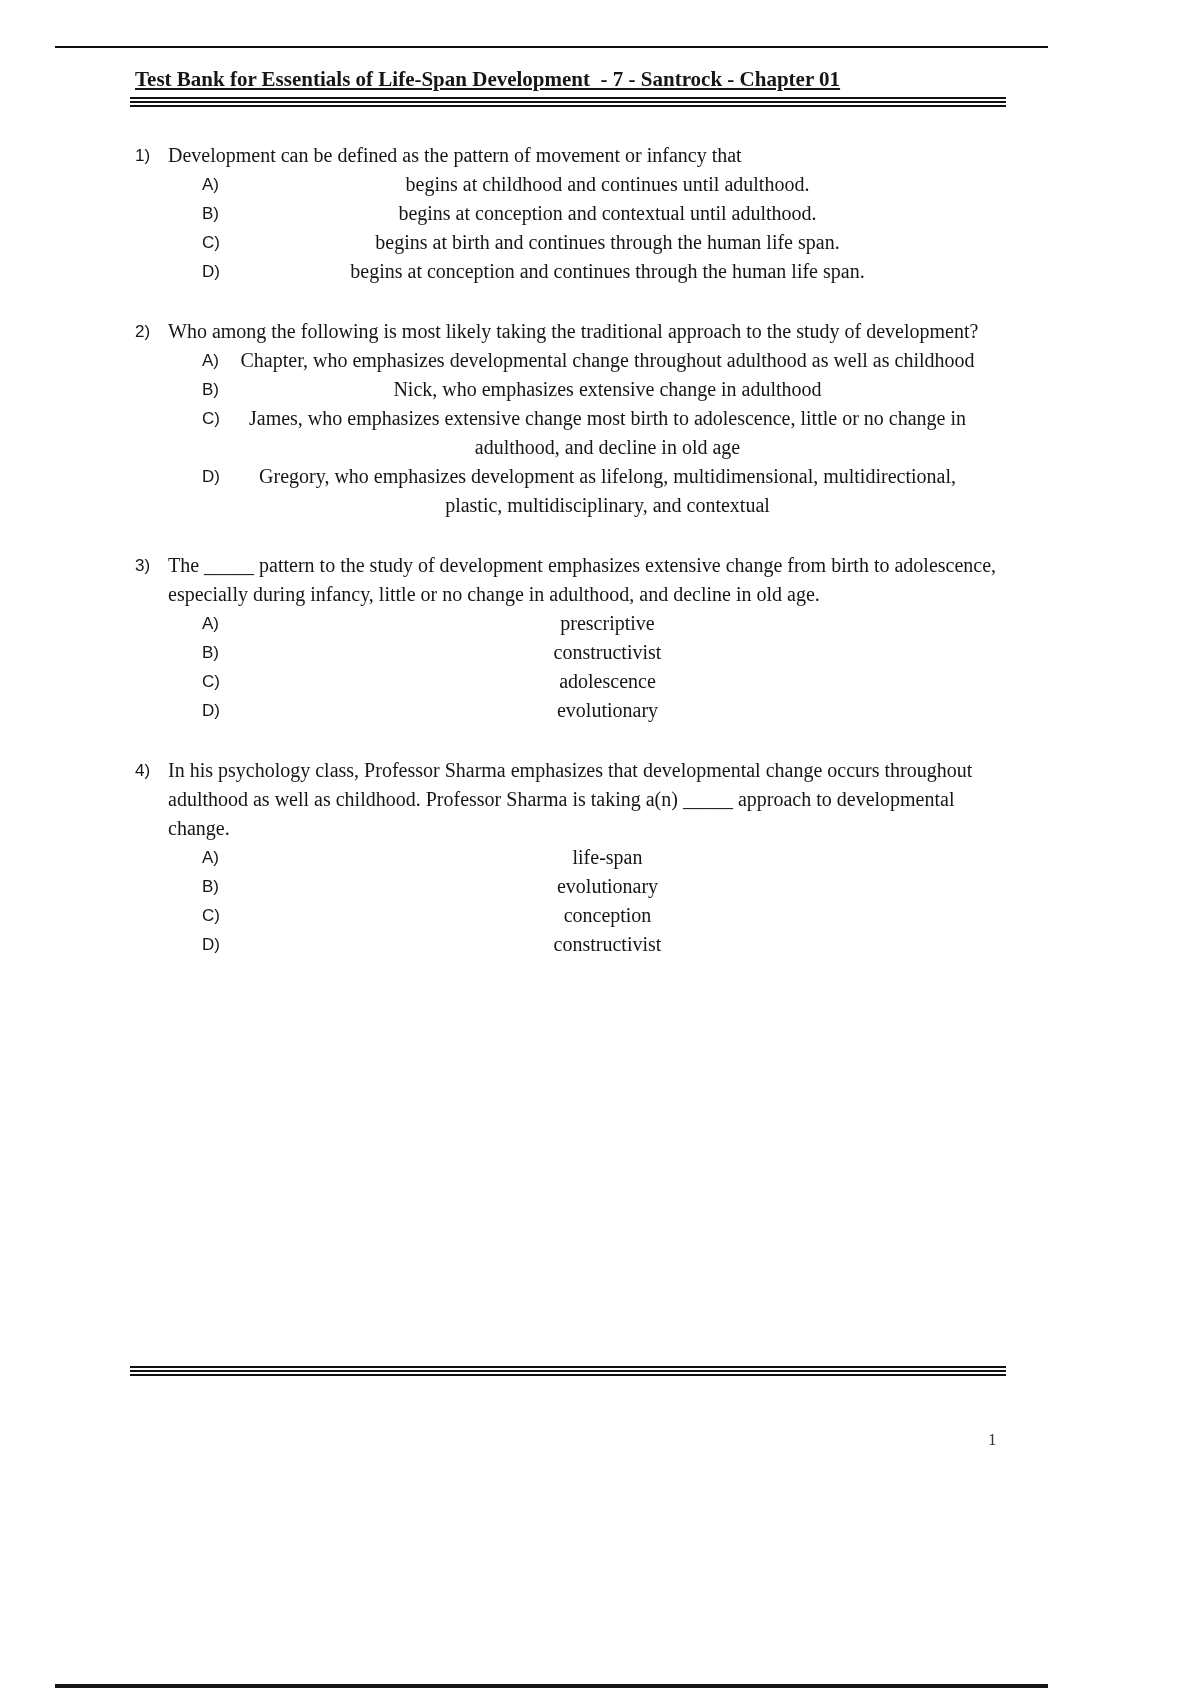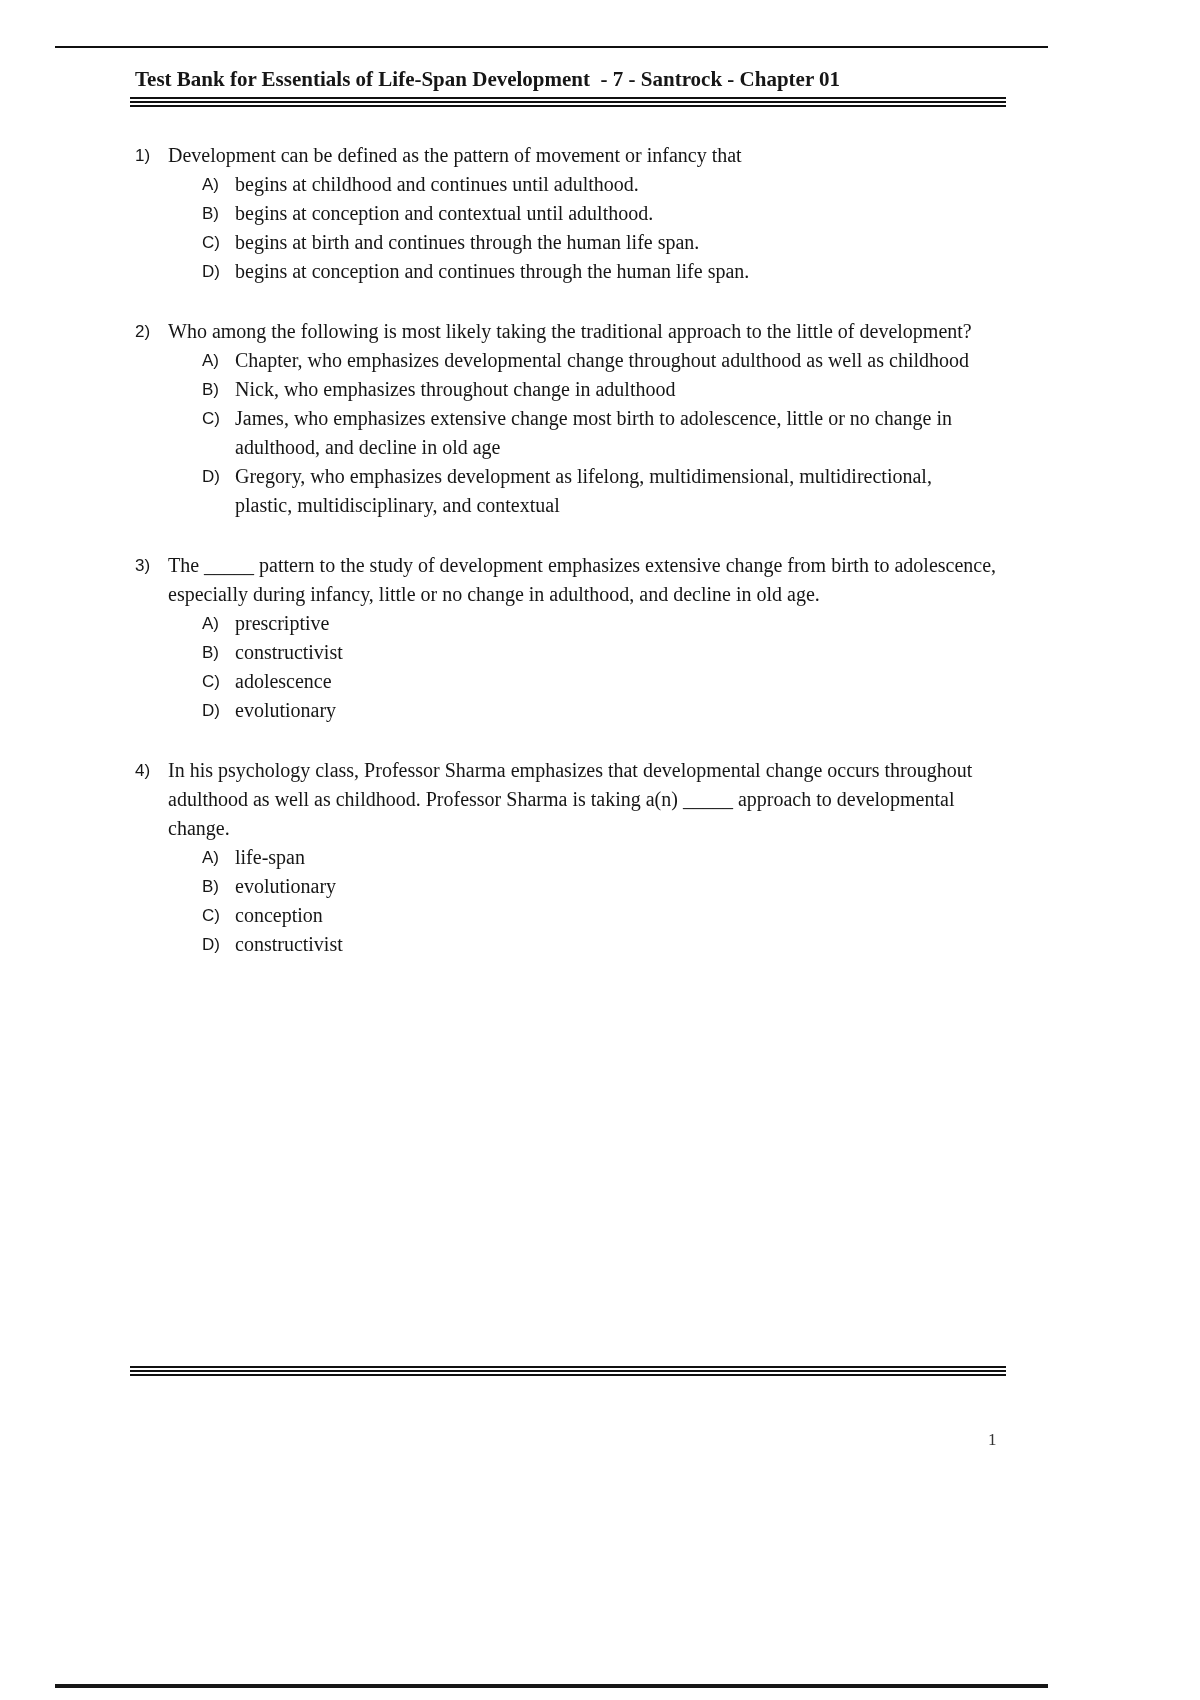--- a/index.html
+++ b/index.html
@@ -19,6 +19,7 @@
     position: absolute; top: 66px; left: 135px;
     font-weight: bold; font-size: 21px; line-height: 26px;
     white-space: pre;
+    text-decoration: underline;
   }
   .triple-rule {
     position: absolute; left: 130px; width: 876px; height: 10px;

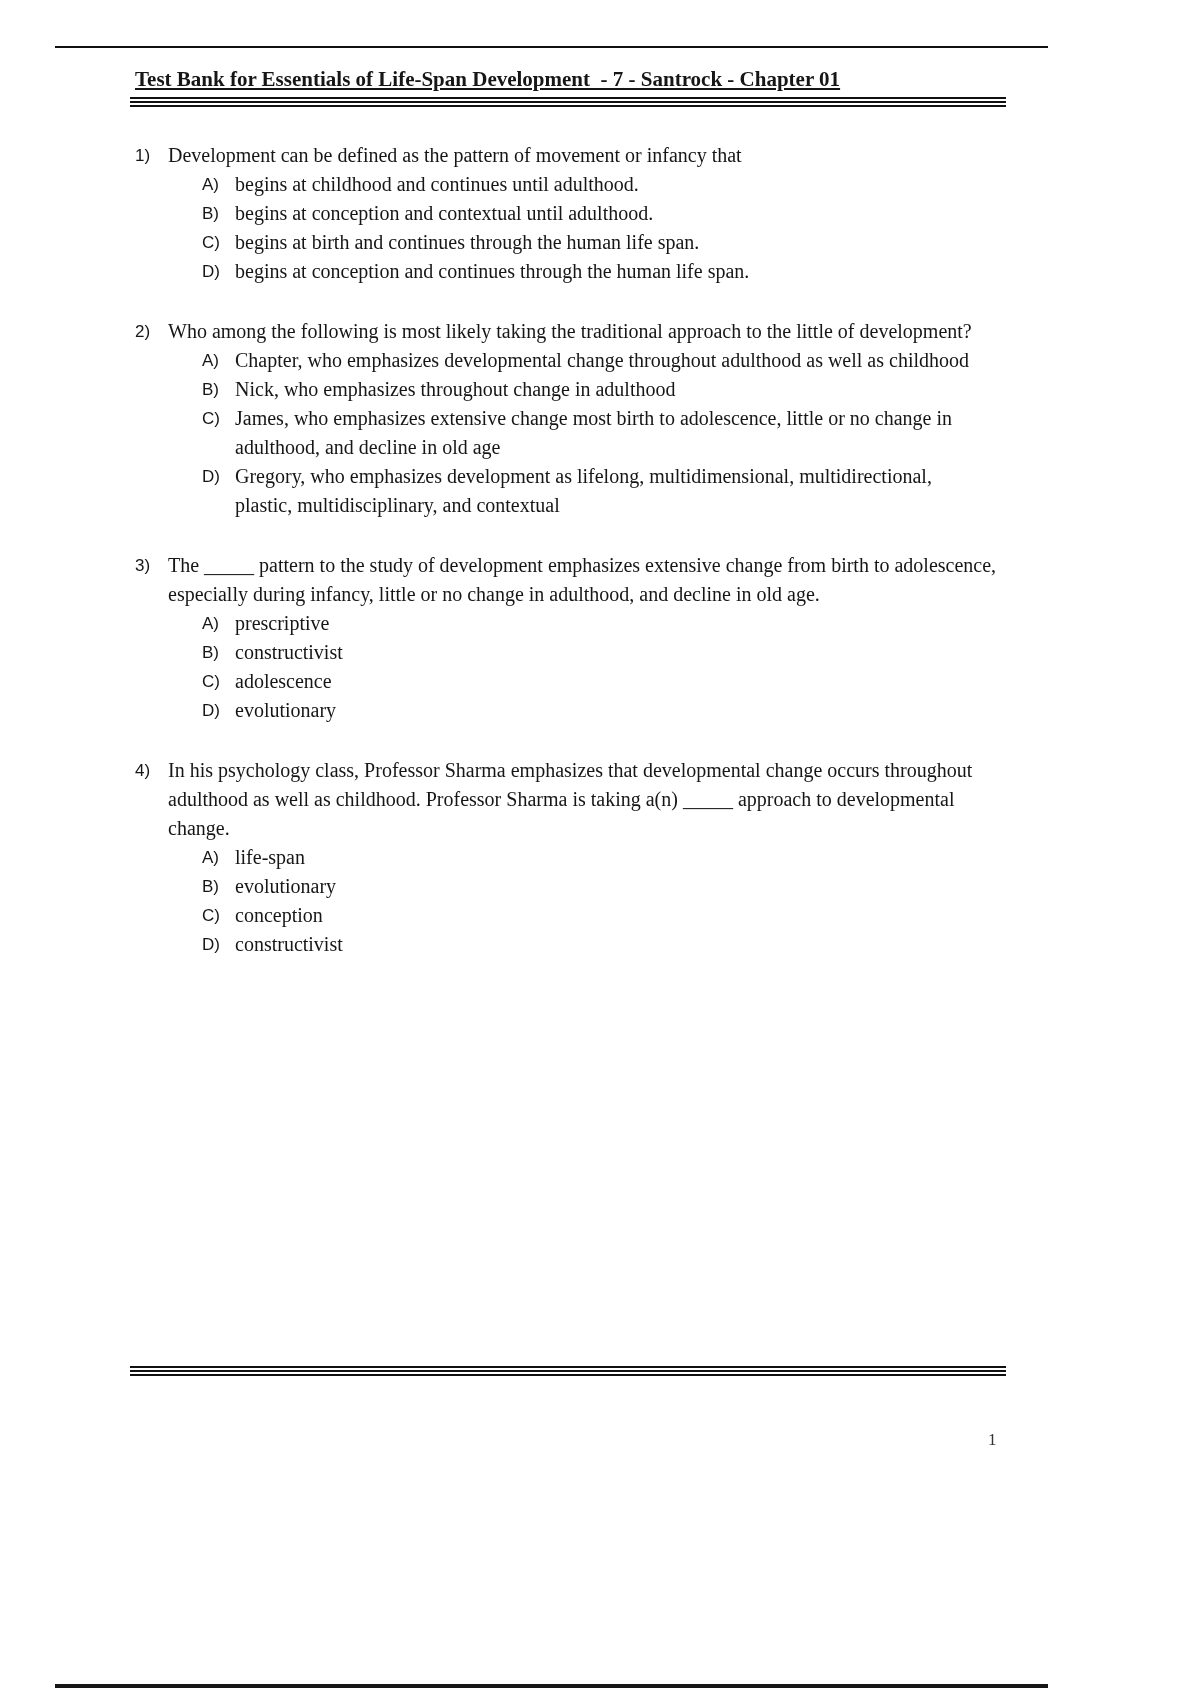--- a/index.html
+++ b/index.html
@@ -47,7 +47,7 @@
     font-family: "Liberation Sans", sans-serif;
     font-size: 17px; line-height: 29px;
   }
-  .o-text { flex: 1; max-width: 745px; }
+  .o-text { flex: 1; max-width: 745px; text-align: center; }
   .page-number {
     position: absolute; top: 1430px; left: 988px;
     font-size: 17px; color: #333333;

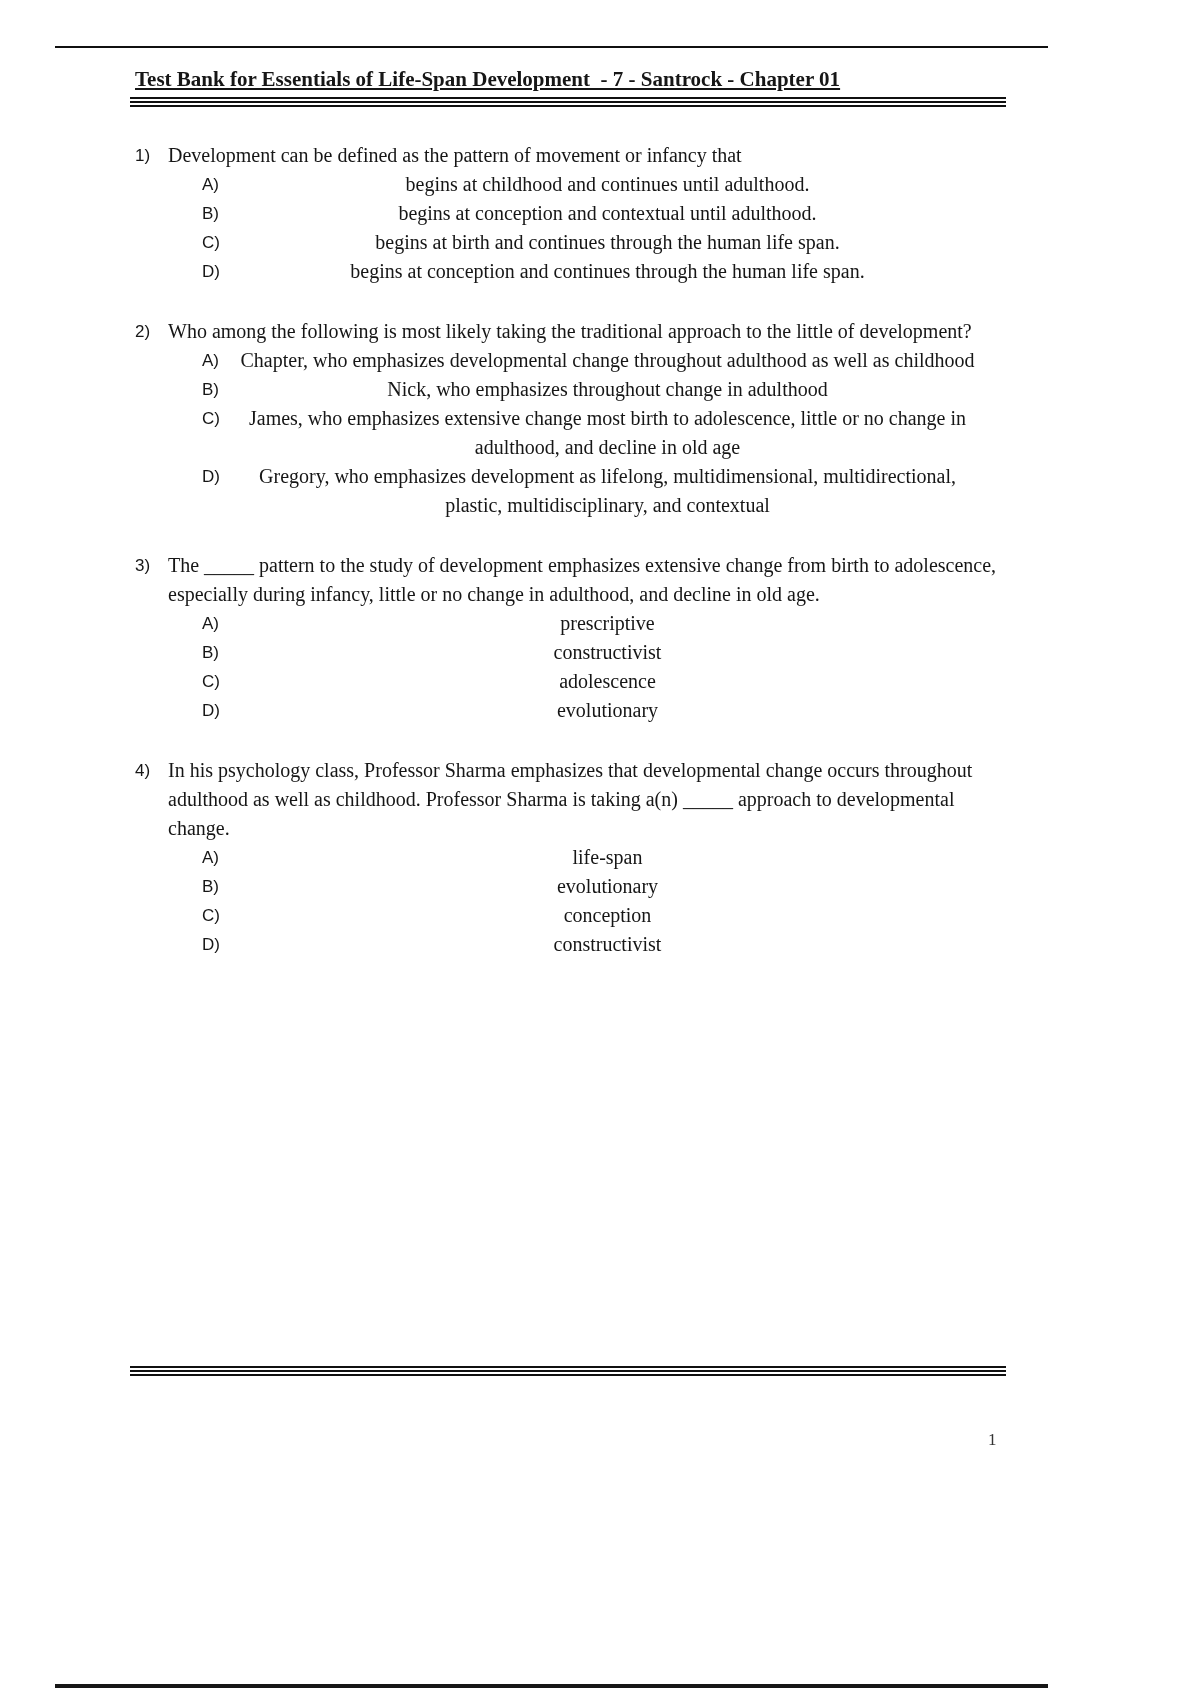--- a/index.html
+++ b/index.html
@@ -96,7 +96,7 @@
     <div class="question">
       <div class="q-row">
         <span class="q-num">2)</span>
-        <span class="q-text">Who among the following is most likely taking the traditional approach to the little of development?</span>
+        <span class="q-text">Who among the following is most likely taking the traditional approach to the study of development?</span>
       </div>
       <div class="option">
         <span class="o-letter">A)</span>

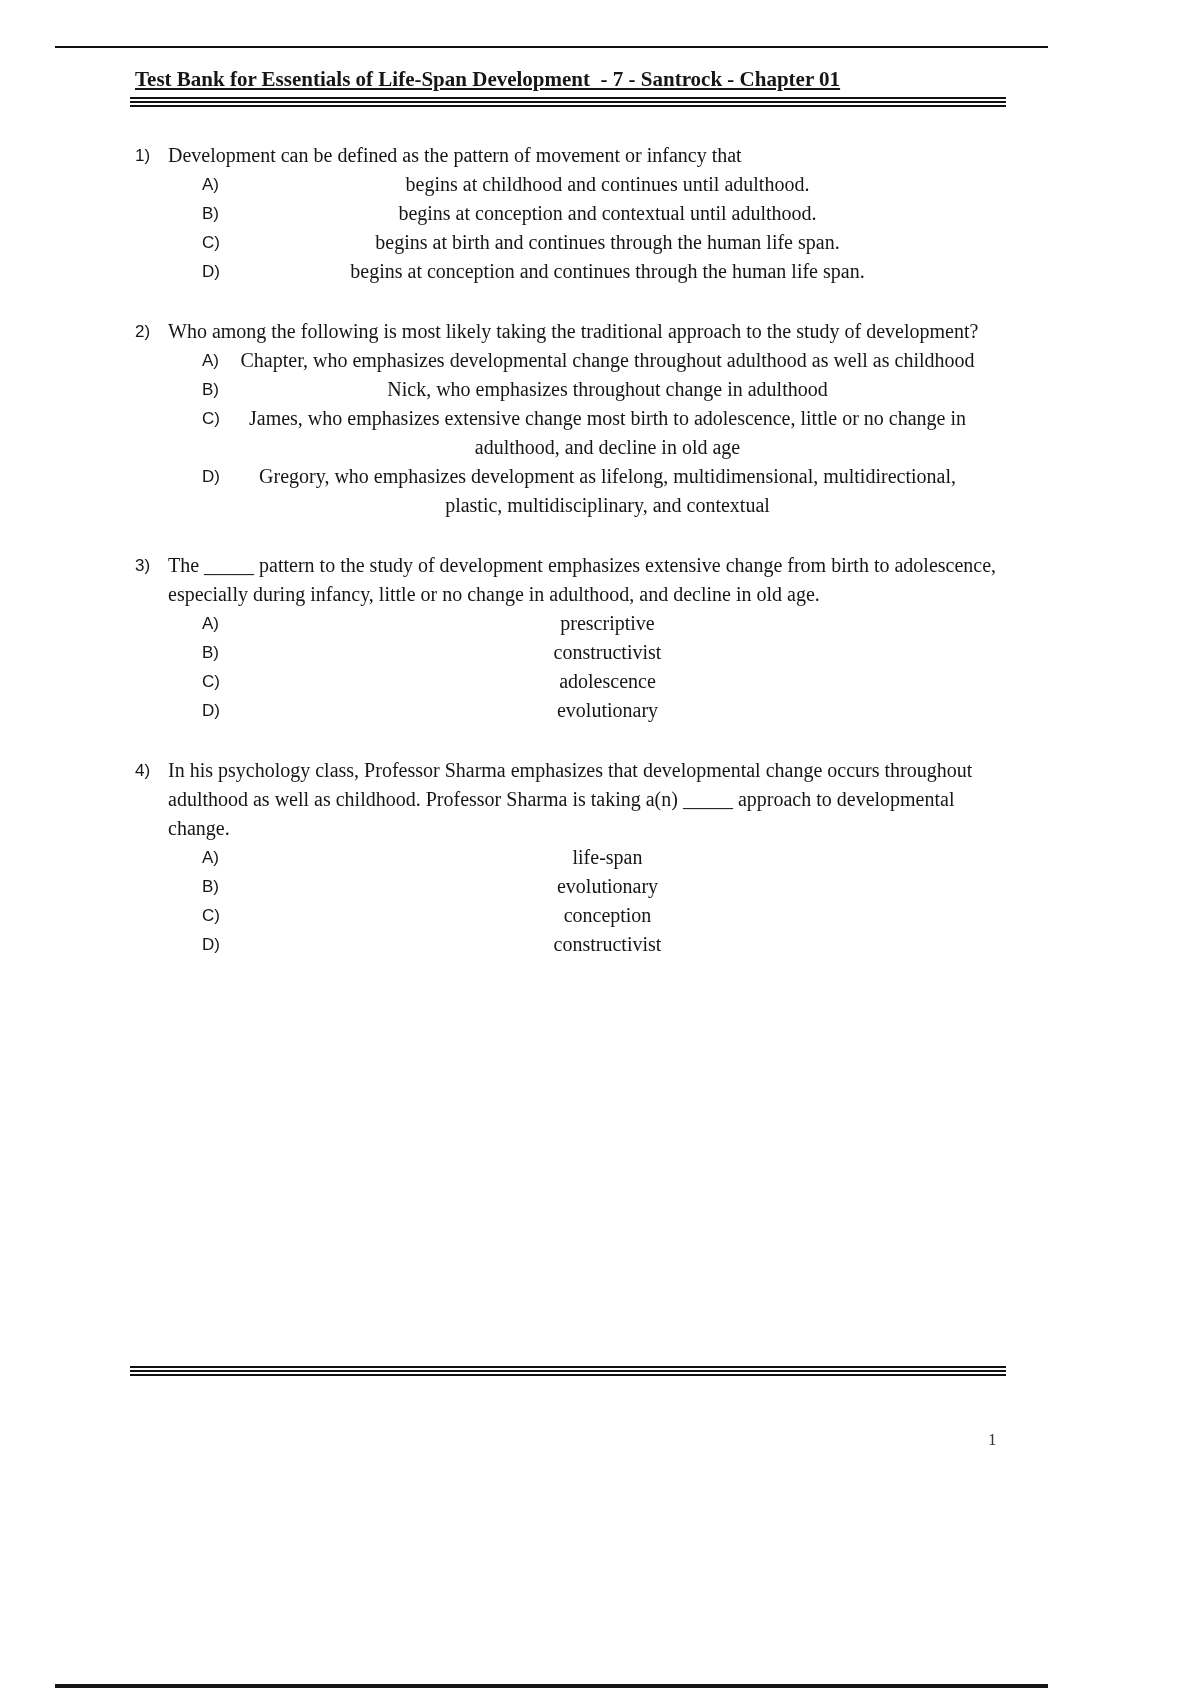--- a/index.html
+++ b/index.html
@@ -104,7 +104,7 @@
       </div>
       <div class="option">
         <span class="o-letter">B)</span>
-        <span class="o-text">Nick, who emphasizes throughout change in adulthood</span>
+        <span class="o-text">Nick, who emphasizes extensive change in adulthood</span>
       </div>
       <div class="option">
         <span class="o-letter">C)</span>

